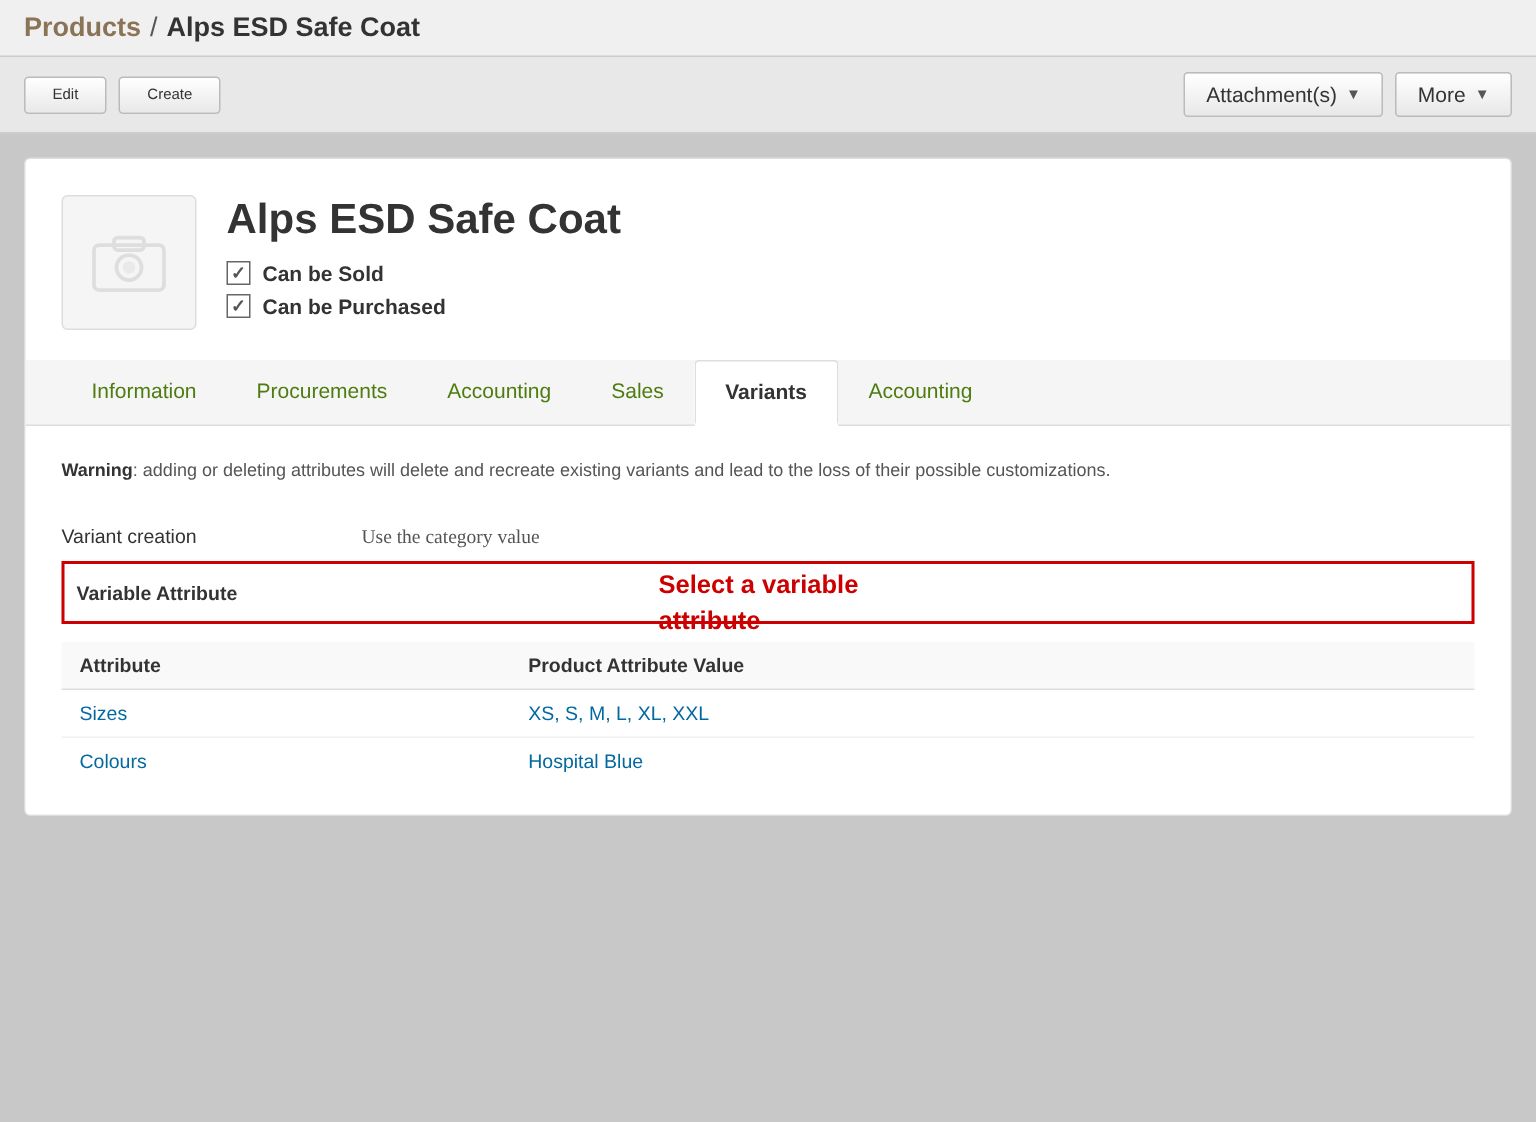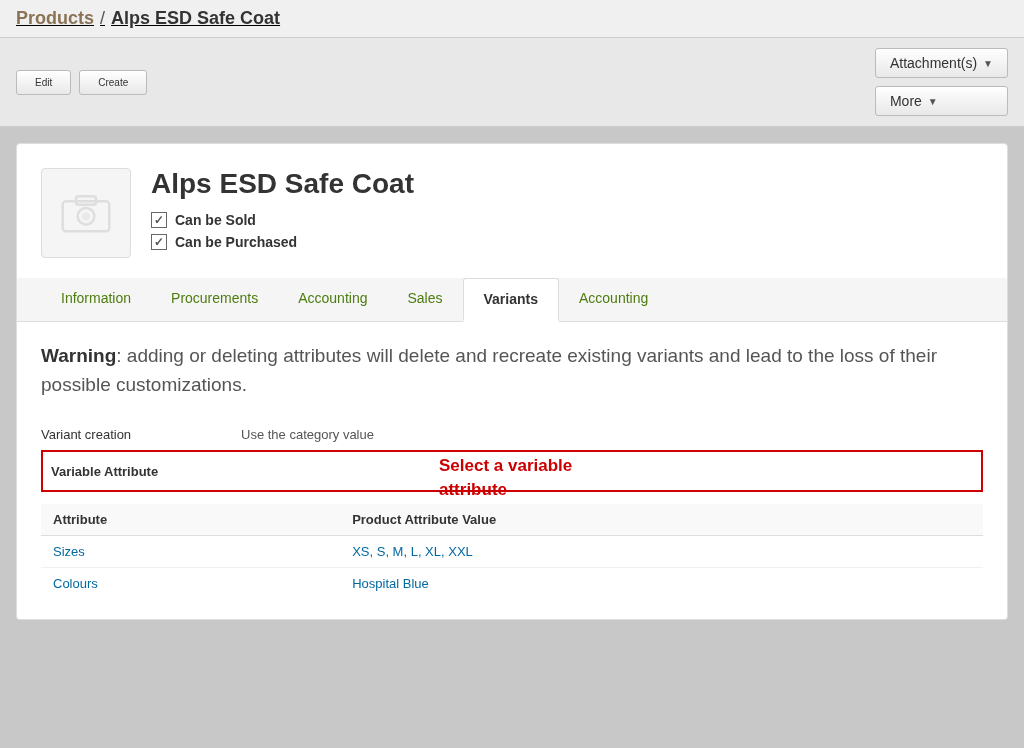--- a/index.html
+++ b/index.html
@@ -26,7 +26,6 @@
       font-size: 18px;
       font-weight: bold;
       gap: 6px;
-      text-decoration: underline;
     }
     .breadcrumb-products {
       color: #8B7355;

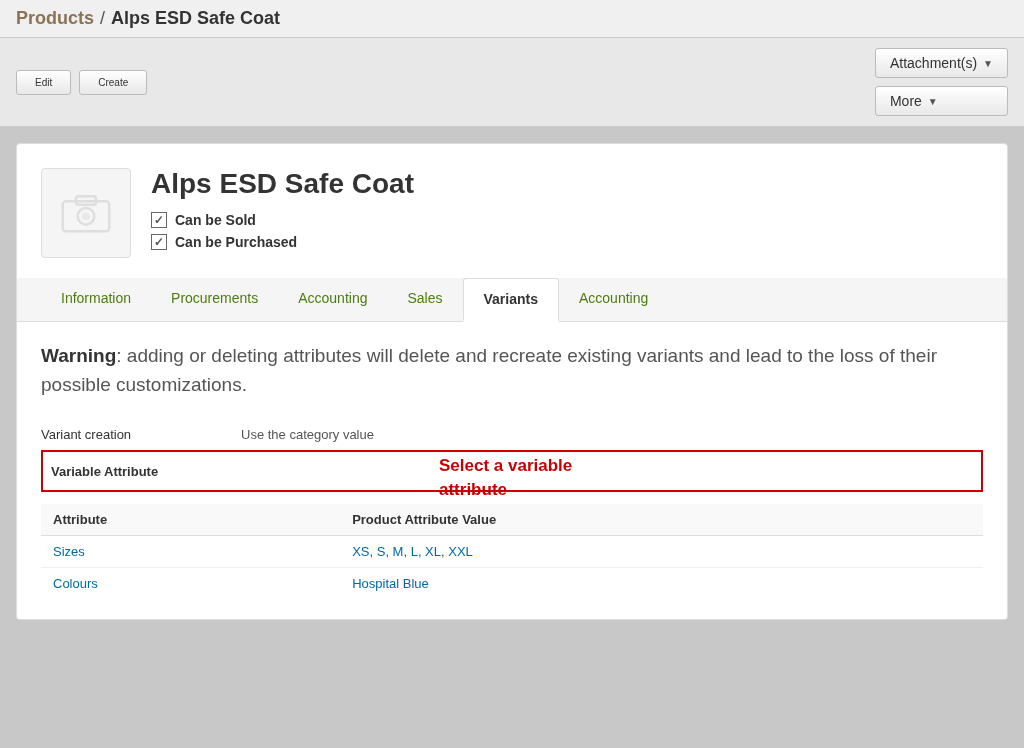--- a/index.html
+++ b/index.html
@@ -62,7 +62,6 @@
       margin-left: auto;
       display: flex;
       gap: 8px;
-      flex-direction: column;
     }
     .btn-dropdown {
       padding: 6px 14px;

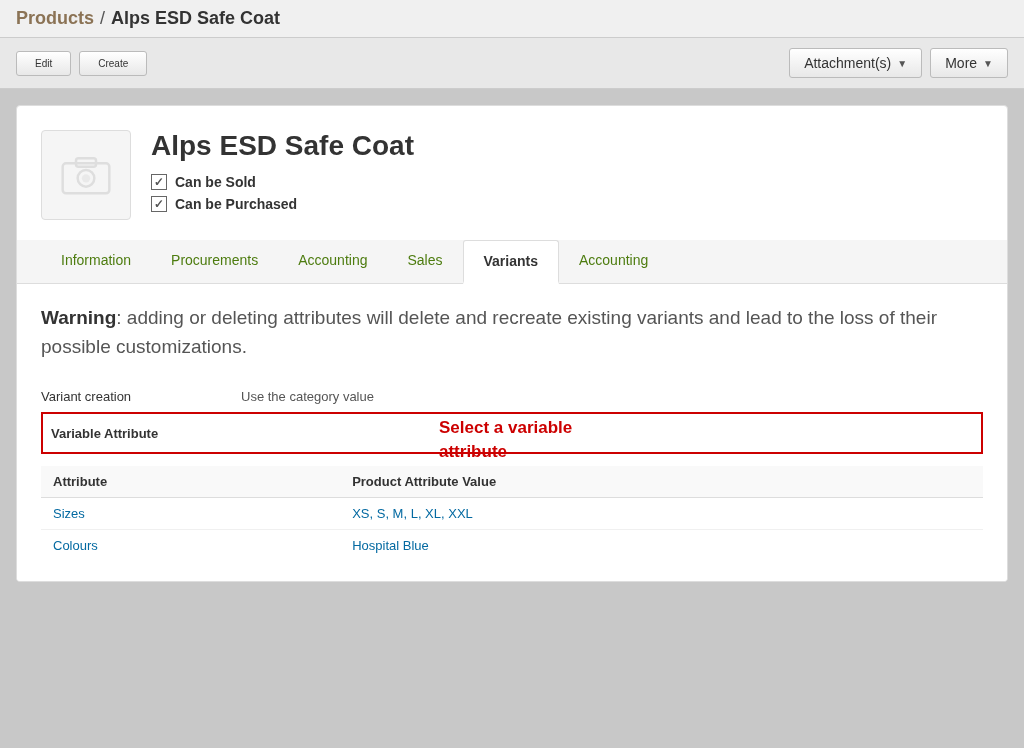--- a/index.html
+++ b/index.html
@@ -188,7 +188,7 @@
 
     
     .warning-box {
-      font-size: 19px;
+      font-size: 12px;
       color: #555;
       margin-bottom: 20px;
       line-height: 1.5;

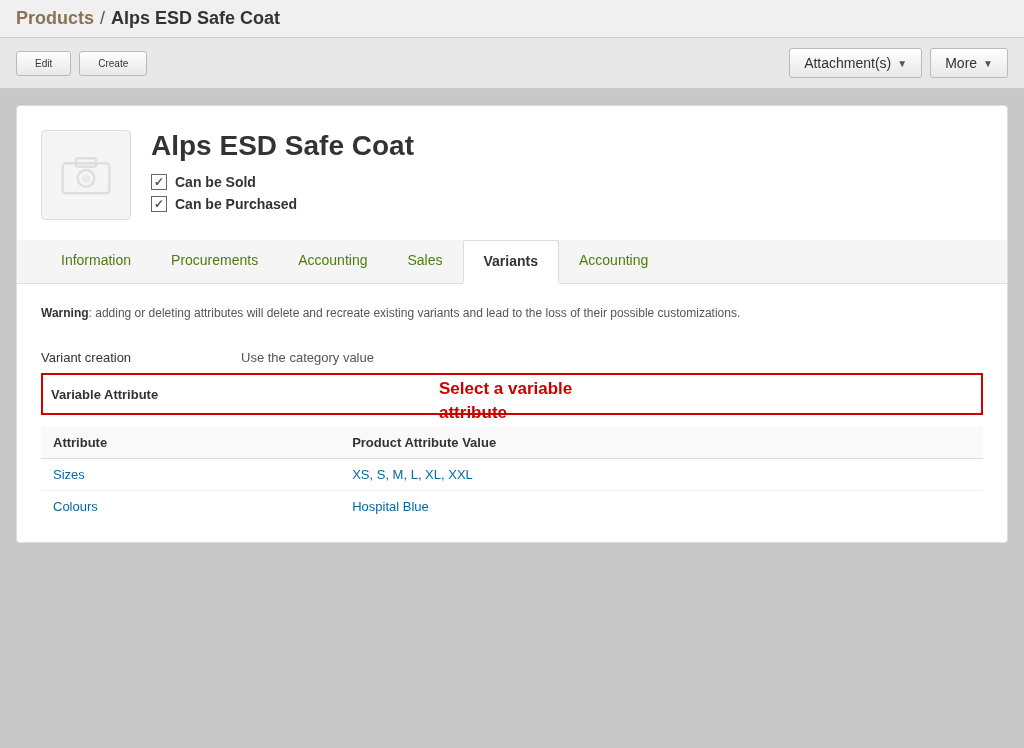--- a/index.html
+++ b/index.html
@@ -211,6 +211,7 @@
       flex: 1;
       font-size: 13px;
       color: #555;
+      font-family: Liberation Serif, serif;
     }
 
     

